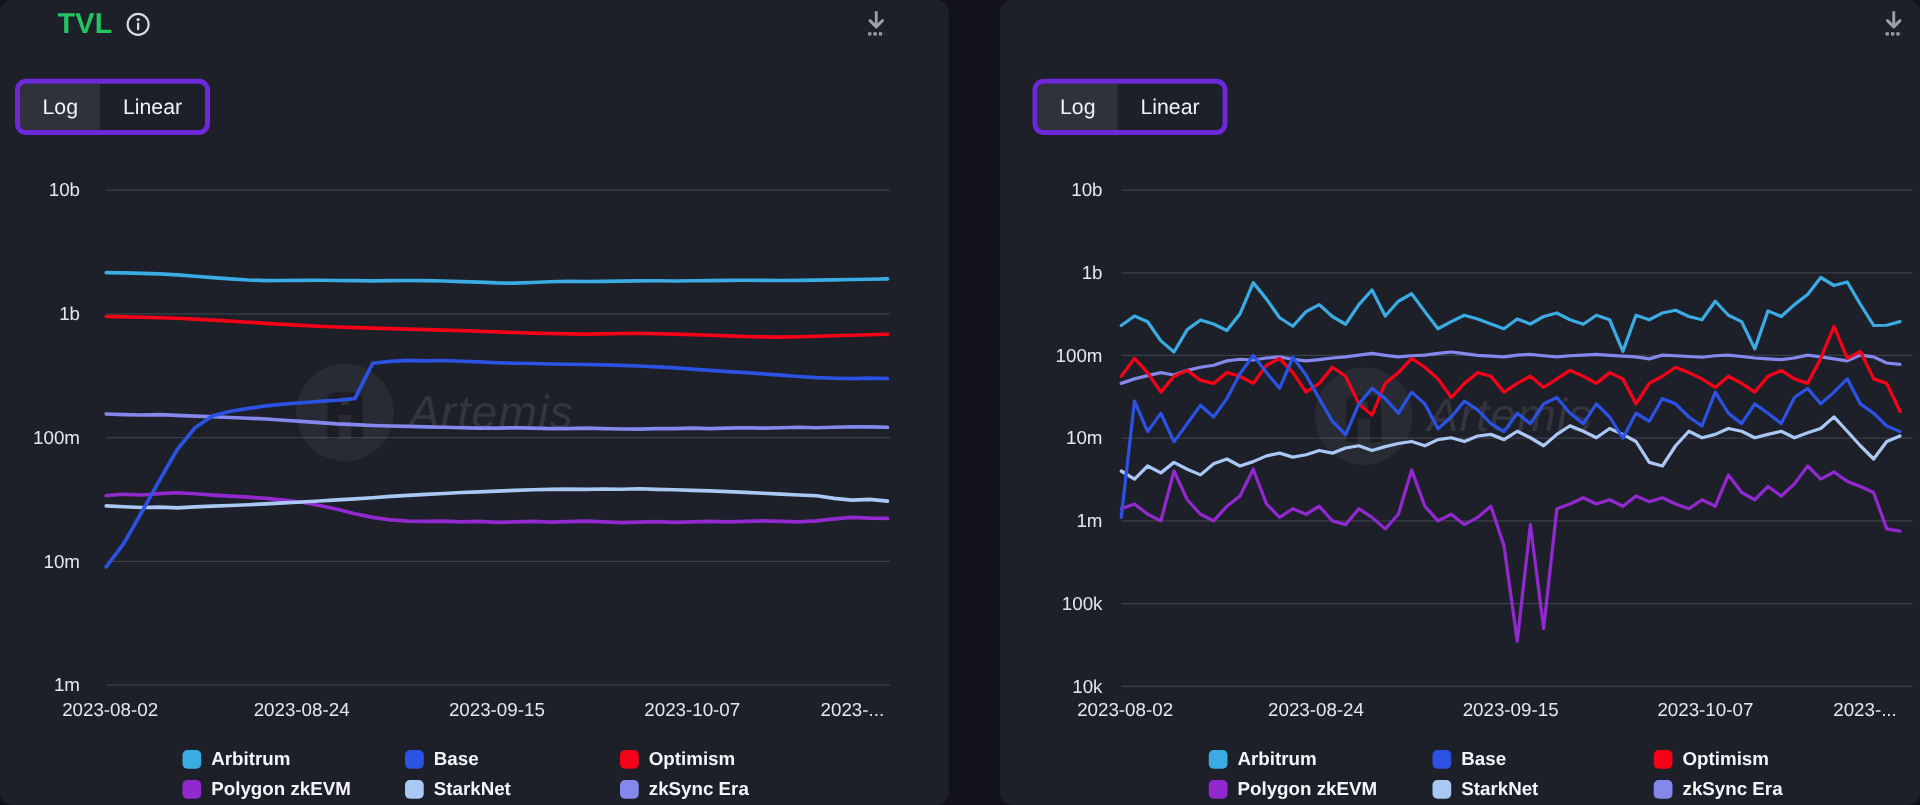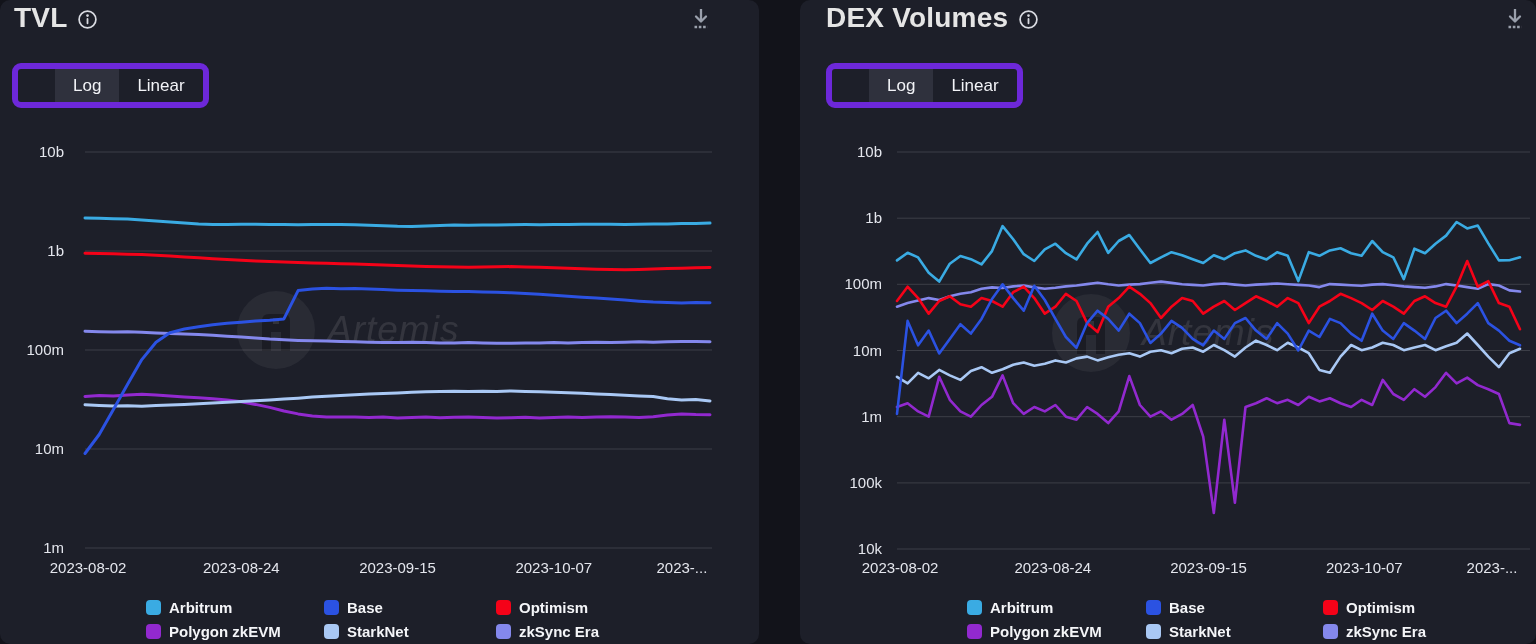--- a/index.html
+++ b/index.html
@@ -14,7 +14,7 @@
   .header{position:absolute;top:3px;display:flex;align-items:center;gap:10px;height:30px;}
   #panel-0 .header{left:14px;}
   #panel-1 .header{left:26px;}
-  .panel-title{font-size:28px;font-weight:600;color:#e5e5e5;letter-spacing:.2px;}
+  .panel-title{font-size:23px;font-weight:600;color:#22c55e;letter-spacing:.2px;margin-left:32px;}
   .info-icon{display:flex;align-items:center;margin-top:2px;cursor:pointer;}
   .dl-btn{position:absolute;top:4px;background:none;border:none;padding:2px;cursor:pointer;}
   #panel-0 .dl-btn{left:686px;}

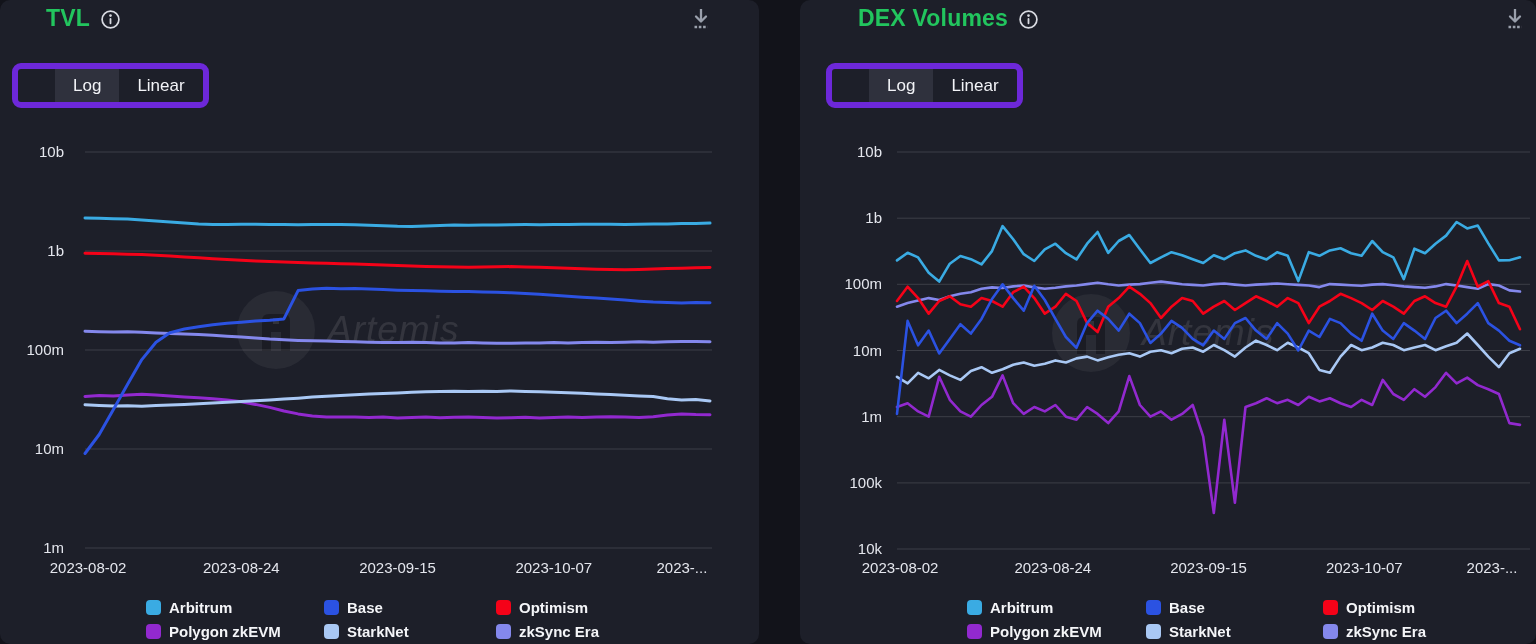--- a/index.html
+++ b/index.html
@@ -127,16 +127,6 @@
 </div>
 
 <div class="panel" id="panel-1">
-  <div class="header">
-    <span class="panel-title">DEX Volumes</span>
-    <span class="info-icon">
-      <svg width="21" height="21" viewBox="0 0 21 21">
-        <circle cx="10.5" cy="10.5" r="8.4" fill="none" stroke="#d9dbe2" stroke-width="1.7"></circle>
-        <circle cx="10.5" cy="6.6" r="1.3" fill="#d9dbe2"></circle>
-        <rect x="9.6" y="9" width="1.8" height="6.2" rx="0.9" fill="#d9dbe2"></rect>
-      </svg>
-    </span>
-  </div>
   <button class="dl-btn">
     <svg width="26" height="27" viewBox="0 0 26 27">
       <path d="M13 3 v11" stroke="#9aa0ac" stroke-width="2.3" fill="none"></path>

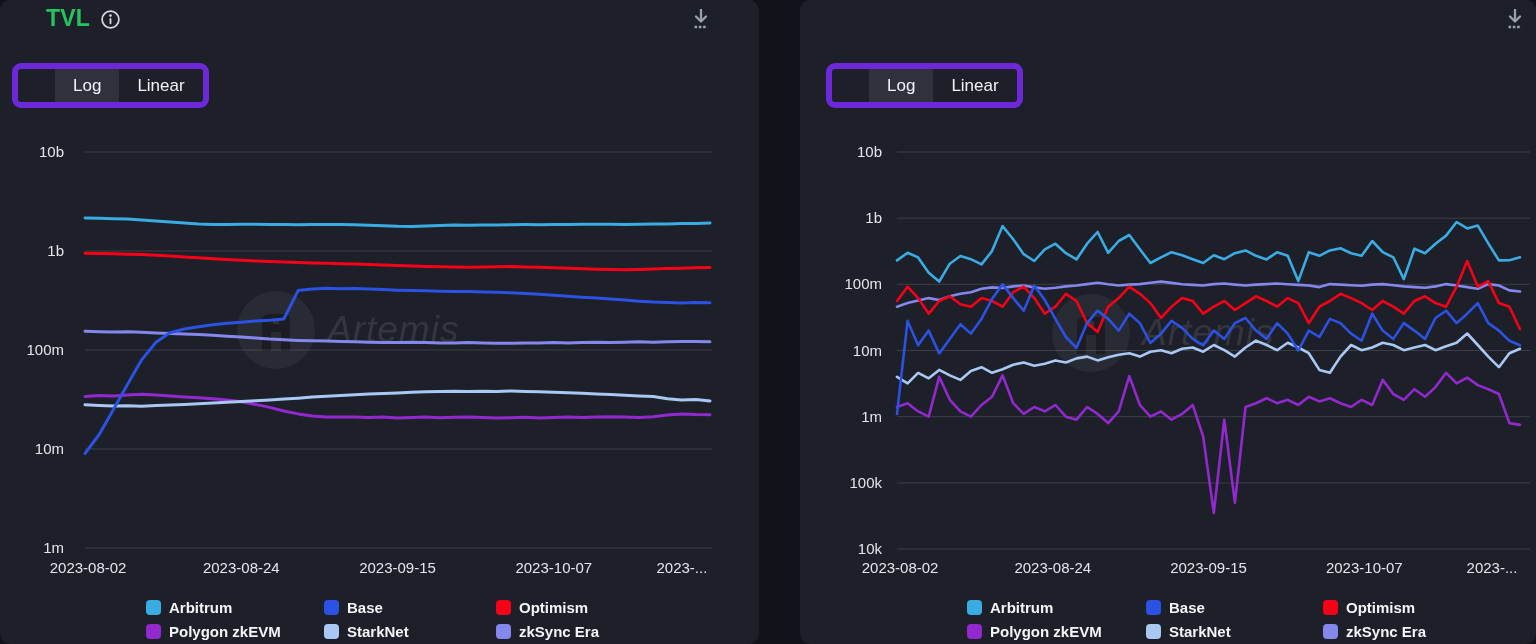--- a/index.html
+++ b/index.html
@@ -20,7 +20,7 @@
   #panel-0 .dl-btn{left:686px;}
   #panel-1 .dl-btn{left:700px;}
   .toggle{position:absolute;top:63px;height:45px;display:flex;align-items:stretch;
-    border:6px solid #6d28d9;border-radius:9px;overflow:hidden;box-sizing:border-box;padding-left:37px;}
+    border:4px solid #6d28d9;border-radius:9px;overflow:hidden;box-sizing:border-box;}
   #panel-0 .toggle{left:12px;}
   #panel-1 .toggle{left:26px;}
   .toggle .opt{display:flex;align-items:center;padding:0 18px;font-size:17px;color:#f2f3f7;

